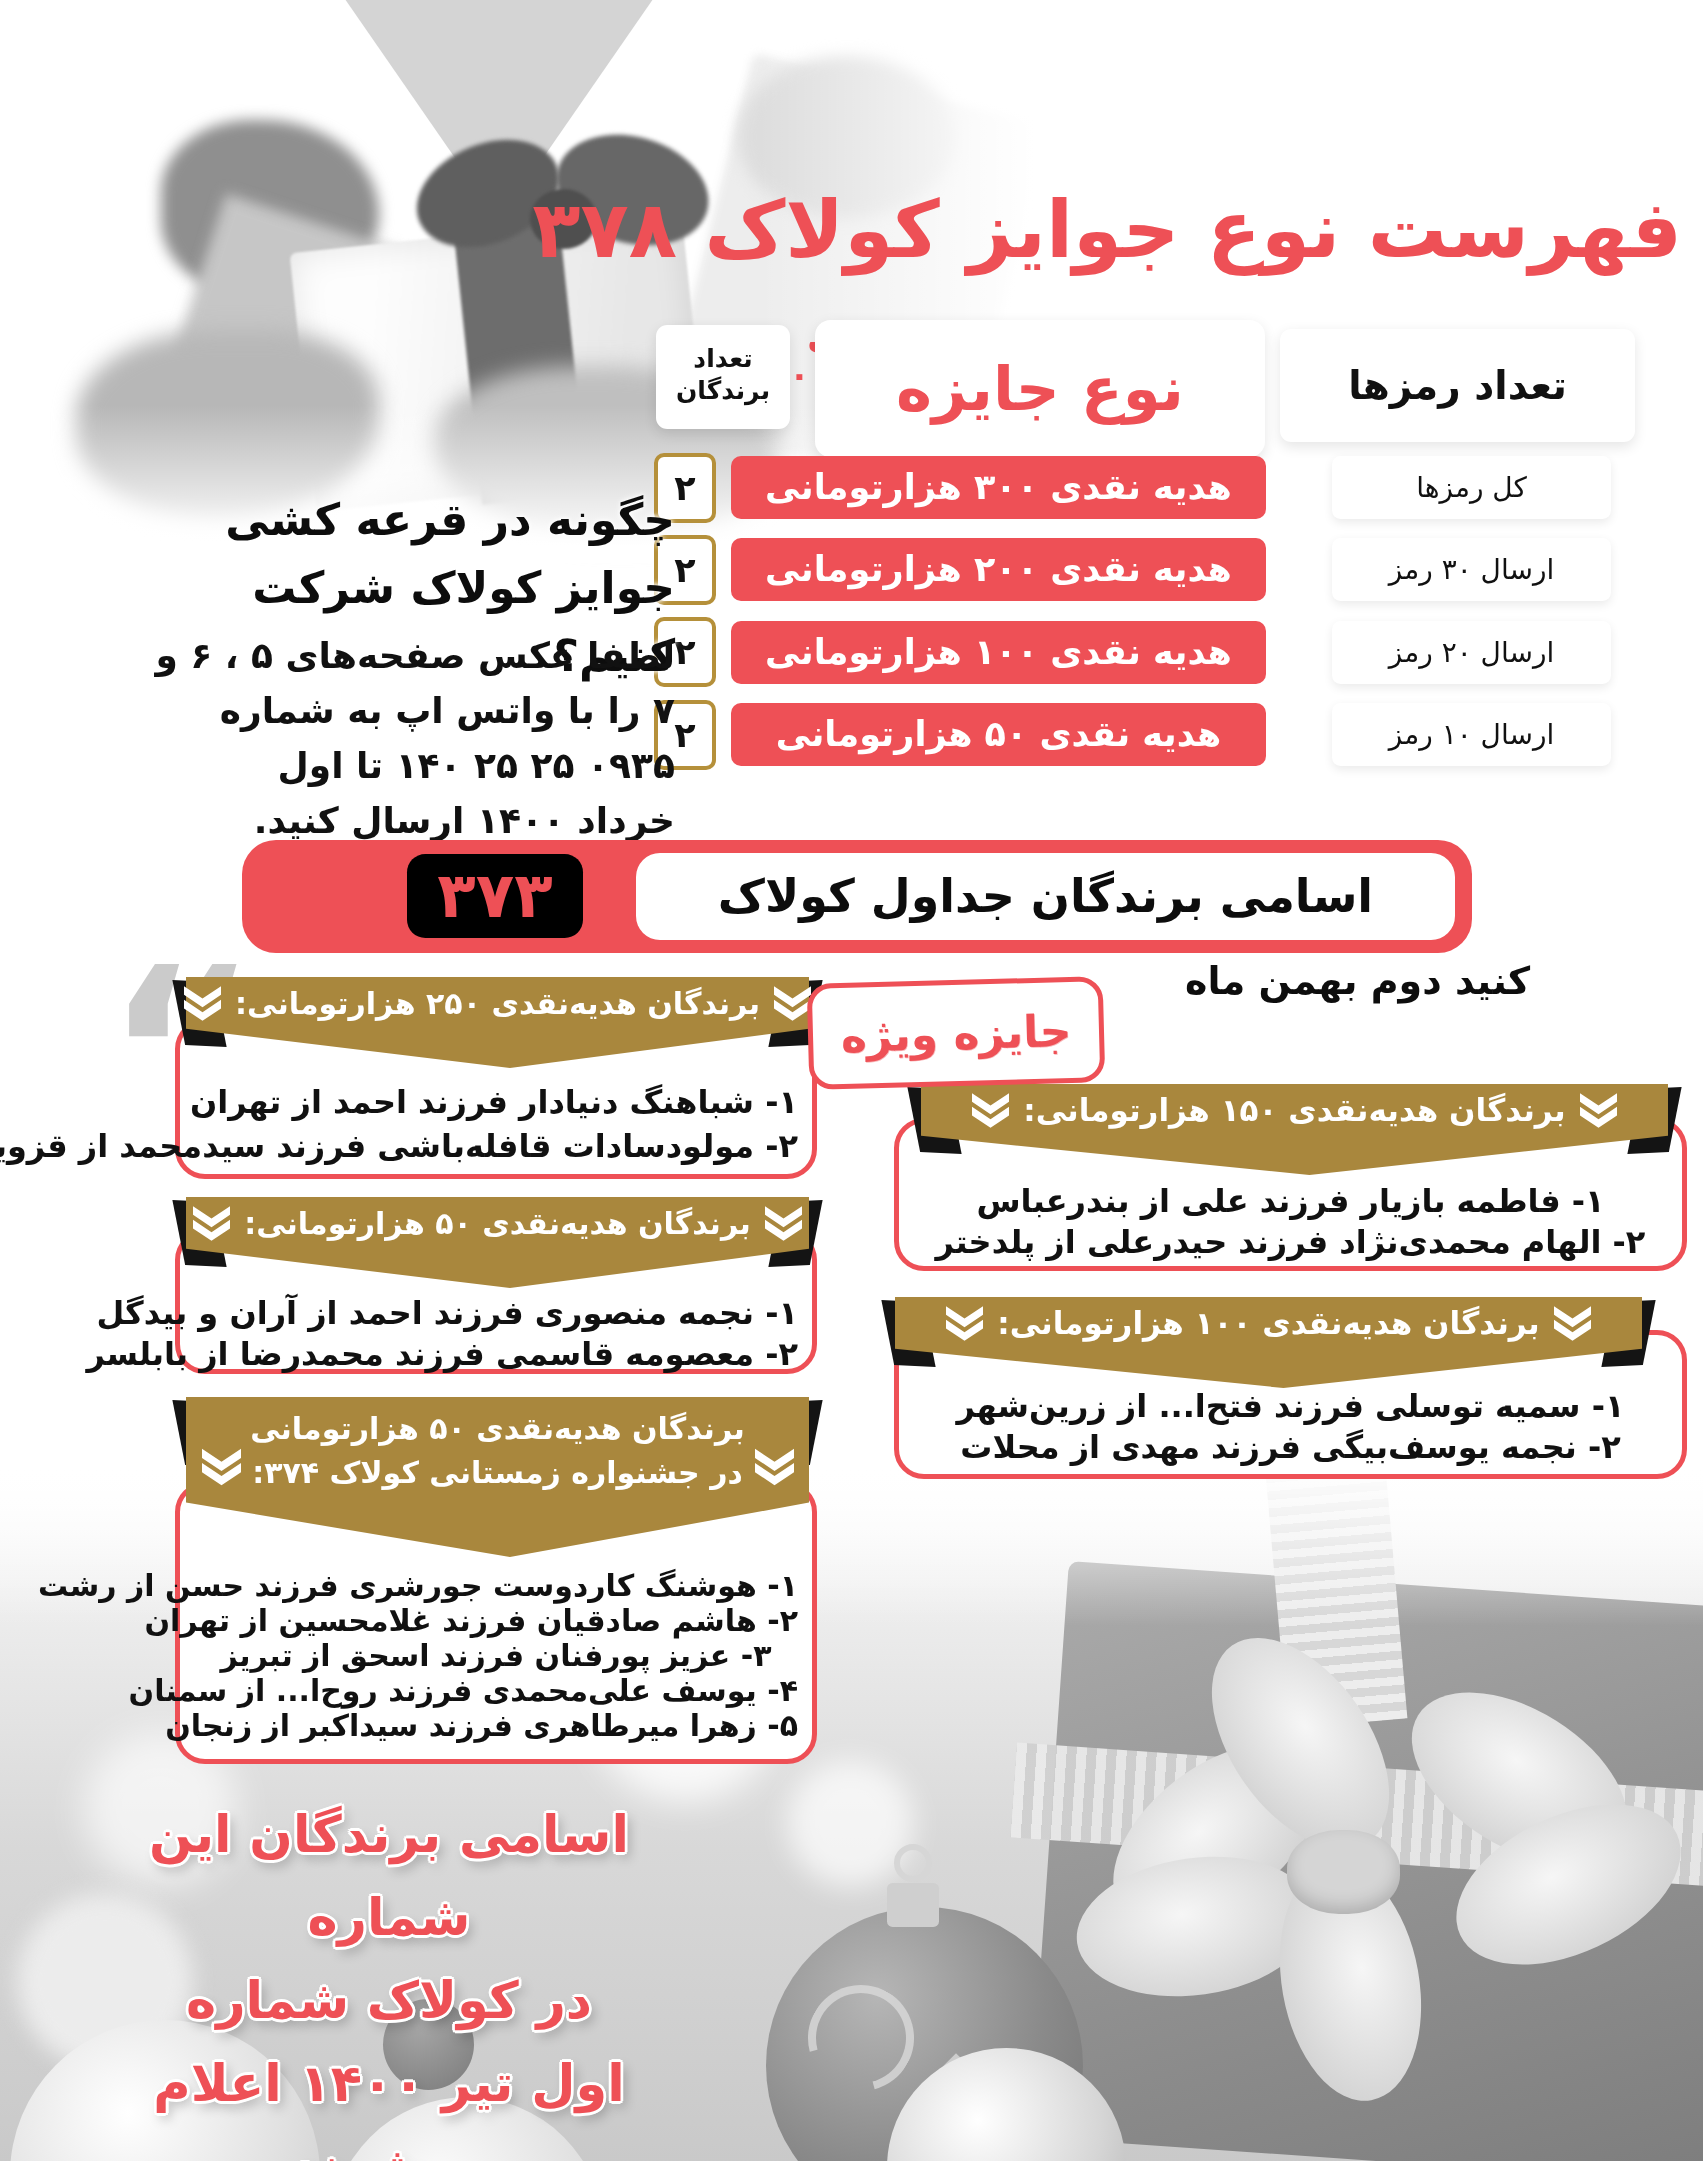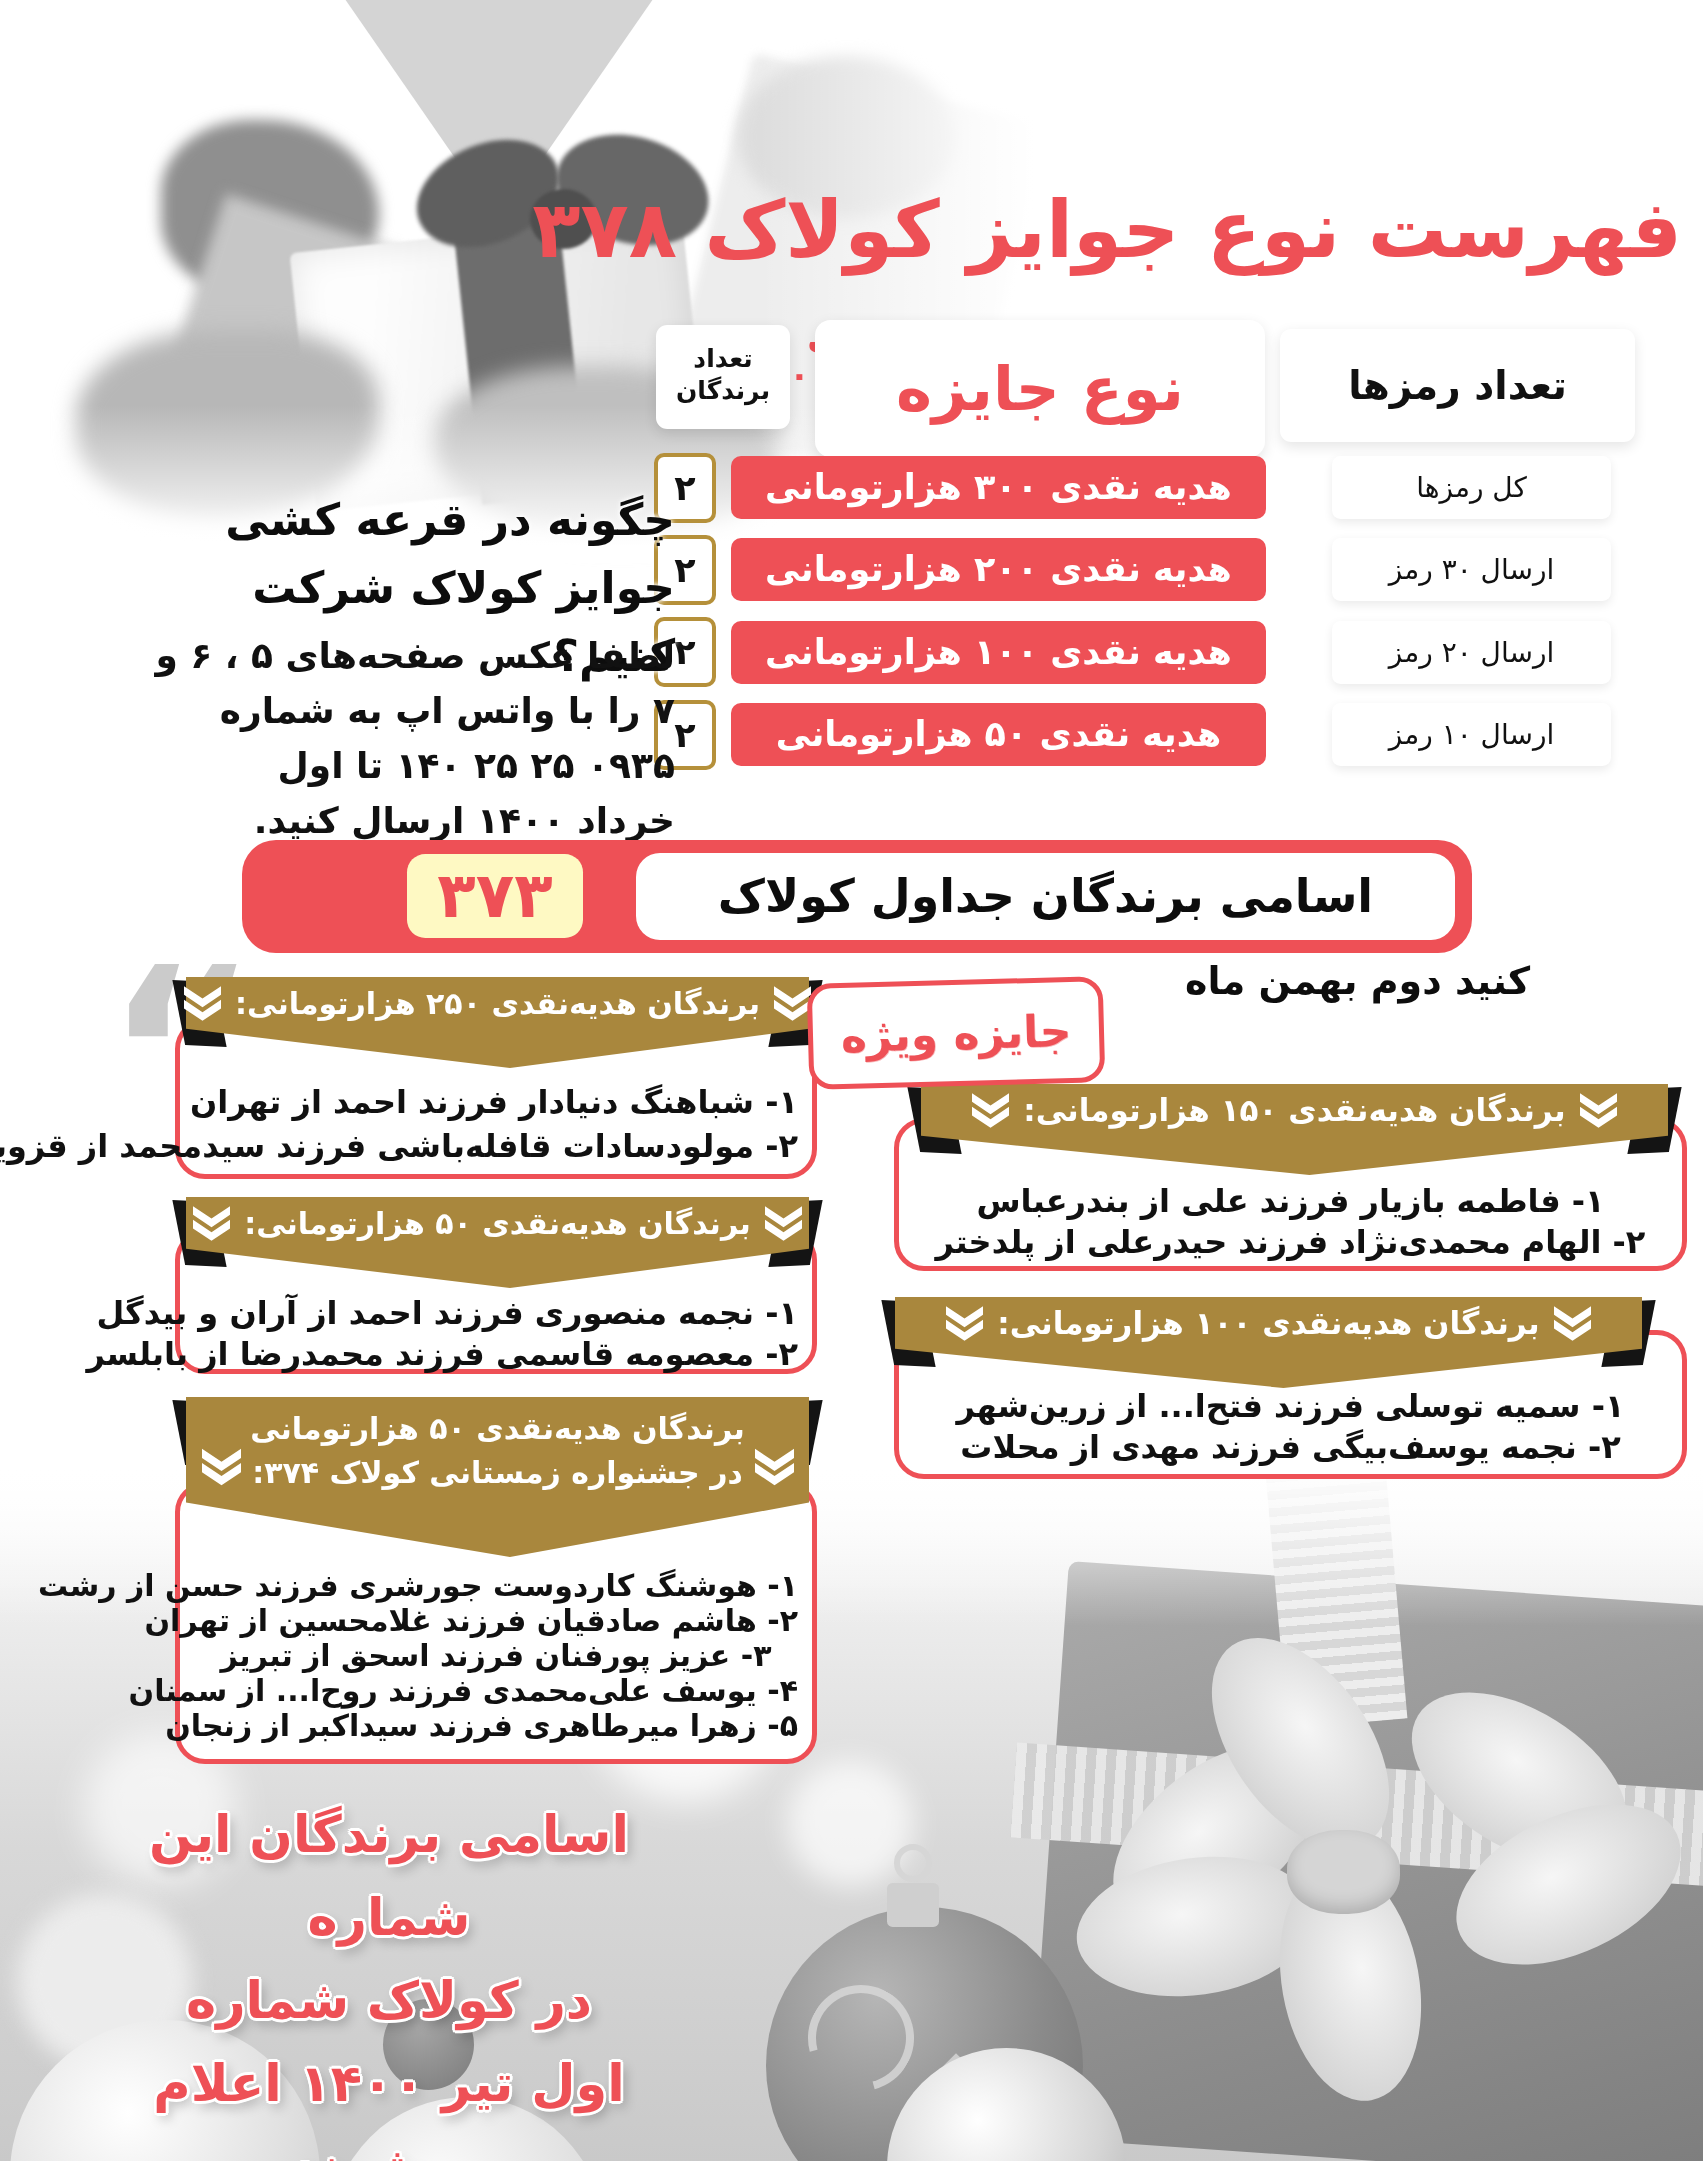--- a/index.html
+++ b/index.html
@@ -125,7 +125,7 @@
                 transform:rotate(180deg); font-weight:bold; }
   .main-banner { position:absolute; left:243px; top:840px; width:1230px; height:113px;
                  background:#ee5056; border-radius:34px; z-index:2; }
-  .issue-box { position:absolute; left:165px; top:14px; width:176px; height:84px; background:#fef9c3;
+  .issue-box { position:absolute; left:165px; top:14px; width:176px; height:84px; background:#000000;
                border-radius:18.3px; color:#ee5056; font-weight:bold; font-size:63px;
                text-align:center; line-height:83px; }
   .banner-pill { position:absolute; left:394px; top:13.4px; right:17px; bottom:13.4px; background:#fff;

